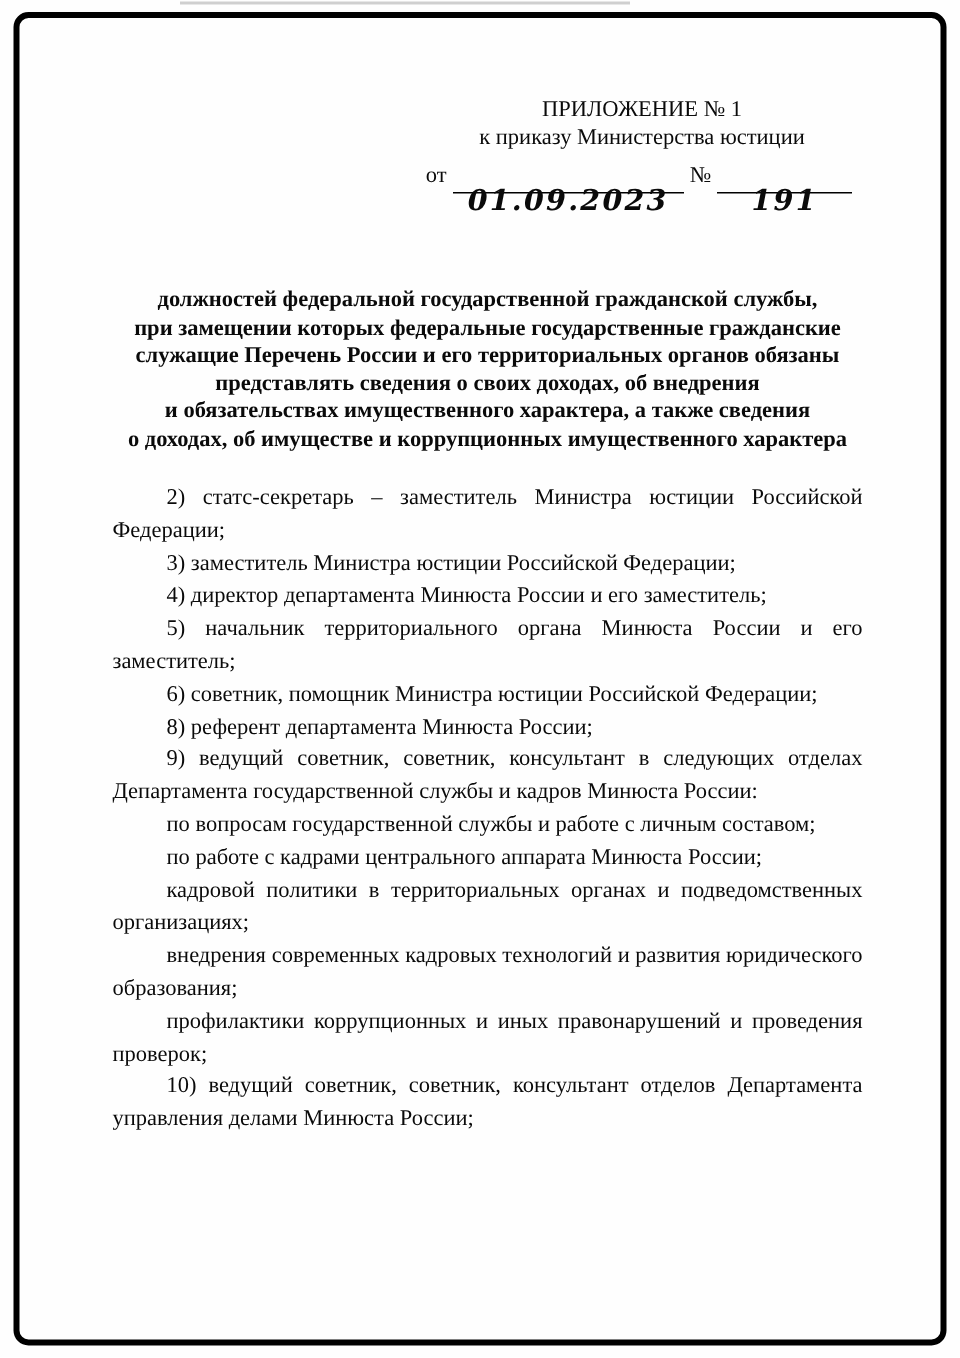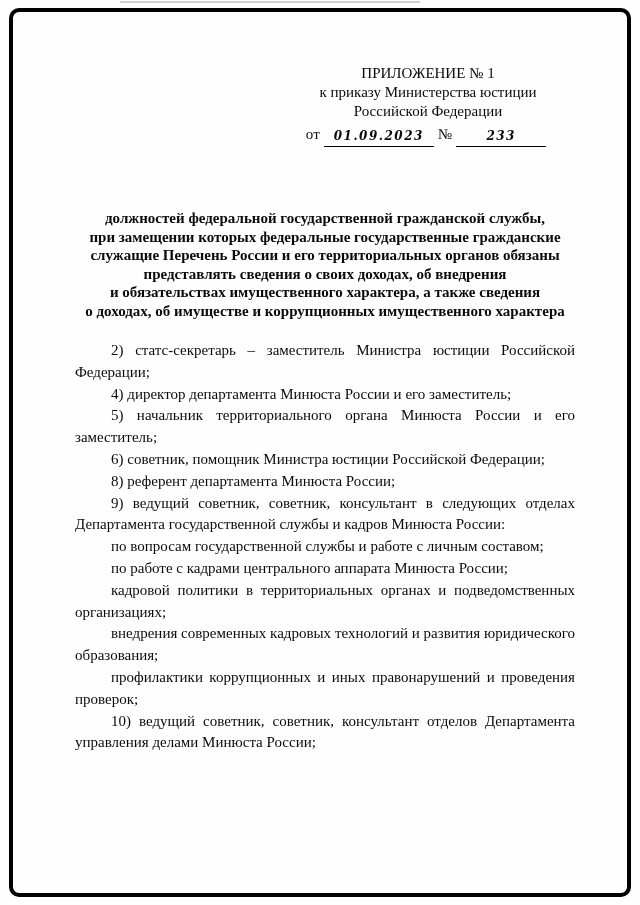--- a/index.html
+++ b/index.html
@@ -101,7 +101,6 @@
     <div class="header-block">
       <div class="hdr-line">ПРИЛОЖЕНИЕ № 1</div>
       <div class="hdr-line">к приказу Министерства юстиции</div>
-      <div class="hdr-line">Российской Федерации</div>
       <div class="date-line">
         <span>от</span><span class="hw-underline"><span class="handwritten">01.09.2023</span></span><span>№</span><span class="hw-underline"><span class="handwritten">233</span></span>
       </div>

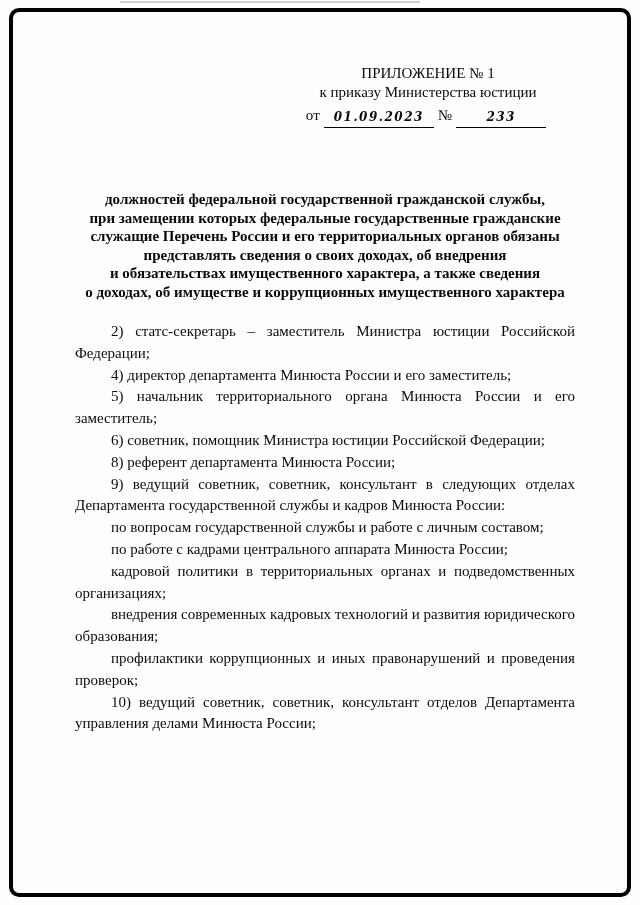--- a/index.html
+++ b/index.html
@@ -64,10 +64,10 @@
     font-family: "DejaVu Serif", serif;
     font-style: italic;
     font-weight: 700;
-    font-size: 12px;
+    font-size: 19px;
     letter-spacing: 1.5px;
     position: relative;
-    top: 1px;
+    top: 19px;
   }
 
   

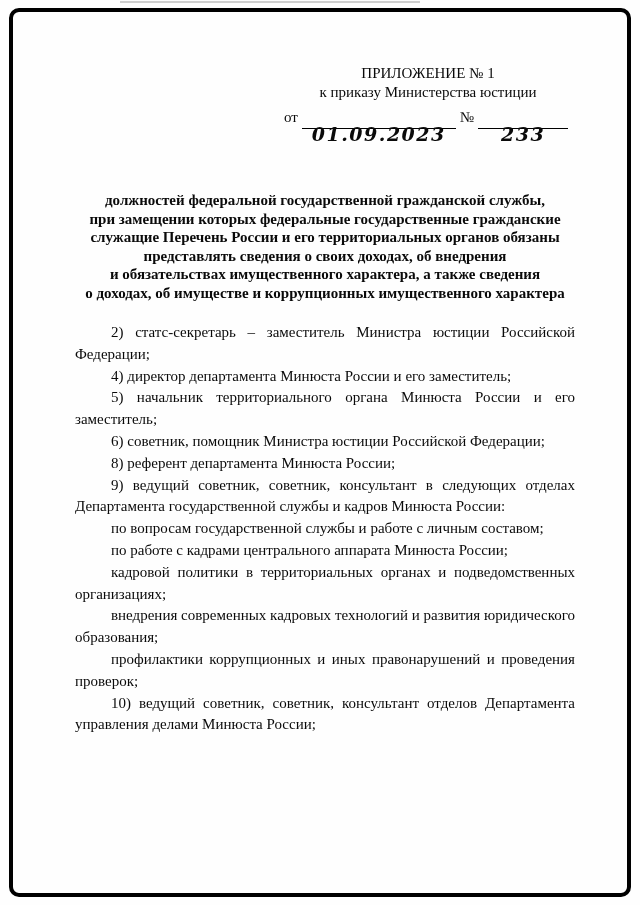--- a/index.html
+++ b/index.html
@@ -102,7 +102,7 @@
       <div class="hdr-line">ПРИЛОЖЕНИЕ № 1</div>
       <div class="hdr-line">к приказу Министерства юстиции</div>
       <div class="date-line">
-        <span>от</span><span class="hw-underline"><span class="handwritten">01.09.2023</span></span><span>№</span><span class="hw-underline"><span class="handwritten">233</span></span>
+        <span>от</span><span class="hw-underline"><span class="handwritten">01.09.2023</span></span><span>№</span><span class="hw-underline"><span class="handwritten">191</span></span>
       </div>
     </div>
 

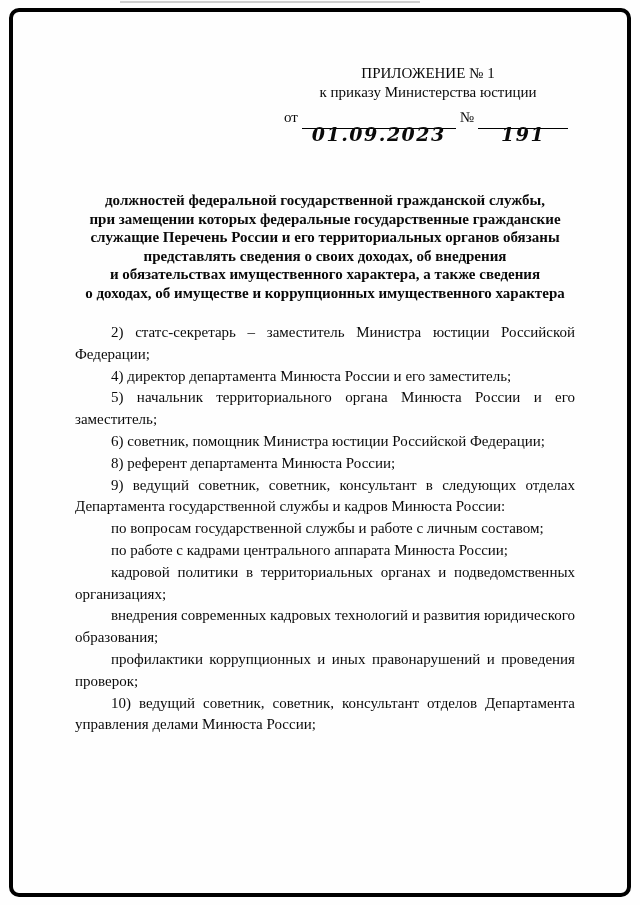--- a/index.html
+++ b/index.html
@@ -117,6 +117,7 @@
 
     <div class="doc-body">
       <p>2) статс-секретарь – заместитель Министра юстиции Российской Федерации;</p>
+      <p>3) заместитель Министра юстиции Российской Федерации;</p>
       <p>4) директор департамента Минюста России и его заместитель;</p>
       <p>5) начальник территориального органа Минюста России и его заместитель;</p>
       <p>6) советник, помощник Министра юстиции Российской Федерации;</p>

